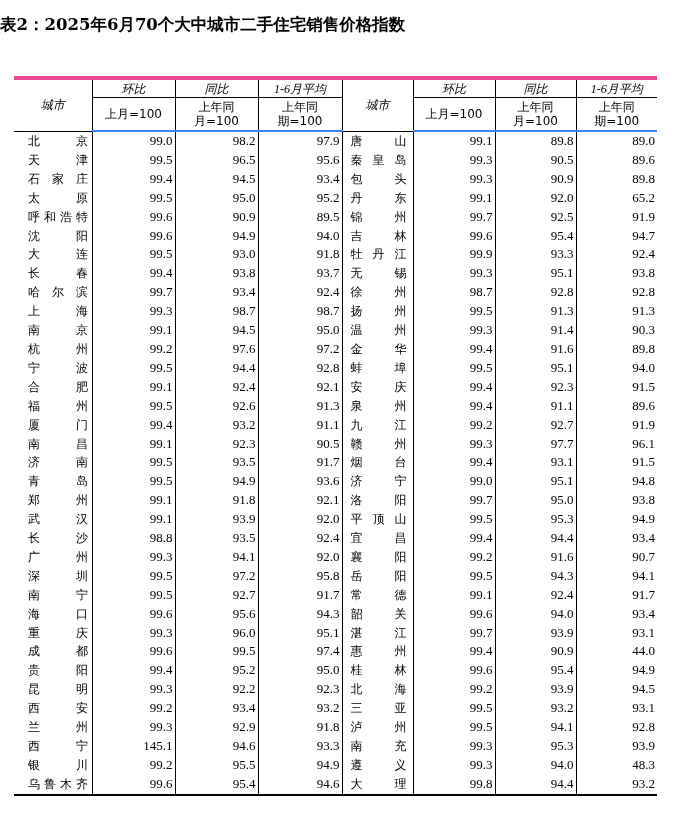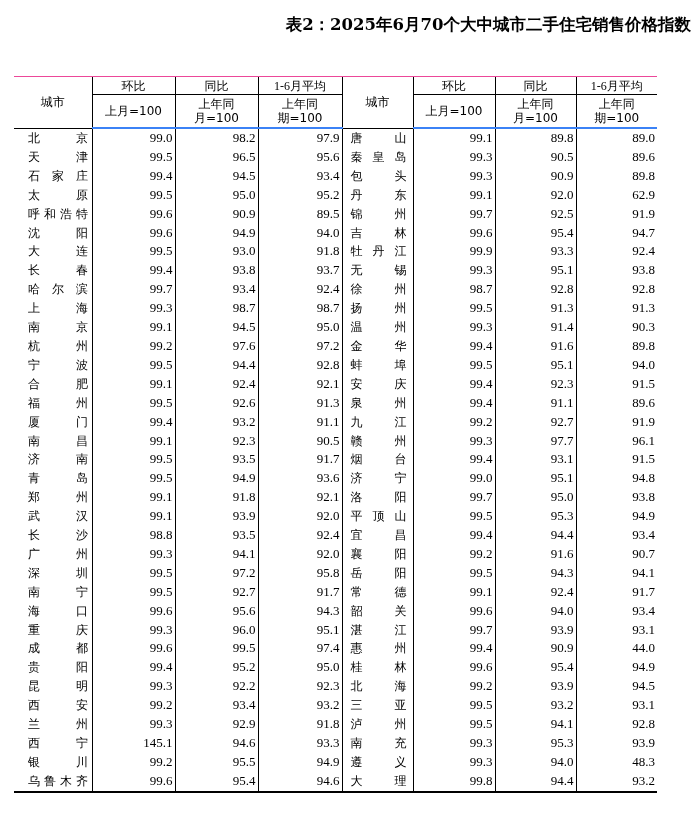--- a/index.html
+++ b/index.html
@@ -5,7 +5,7 @@
   html, body { margin: 0; padding: 0; background: #ffffff; }
   body { width: 691px; height: 816px; position: relative; overflow: hidden;
          font-family: "DejaVu Sans", "Liberation Sans", sans-serif; color: #000; }
-  .title { position: absolute; top: 14px; left: 0; width: 691px; text-align: right;
+  .title { position: absolute; top: 14px; left: 0; width: 691px; text-align: left;
            font-family: "DejaVu Serif", "Liberation Serif", serif; font-weight: bold; font-size: 16.5px; letter-spacing: 0px; }
   table.t { position: absolute; top: 76px; left: 14px; border-collapse: collapse; table-layout: fixed; width: 643px; }
   table.t col.c { width: 78px; }

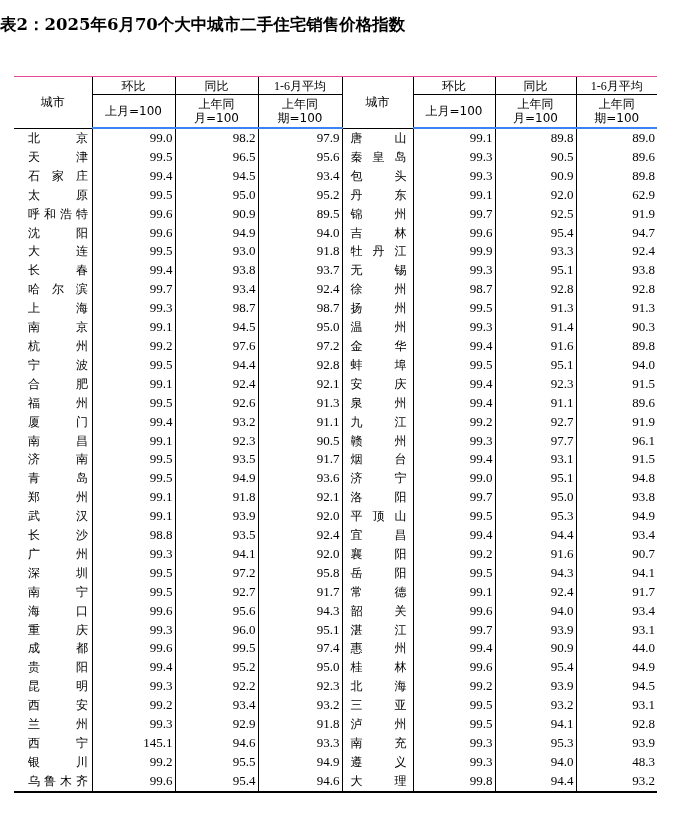--- a/index.html
+++ b/index.html
@@ -16,7 +16,7 @@
   table.t col.w1 { width: 82px; }
   table.t col.w2 { width: 81px; }
   table.t col.w3 { width: 81px; }
-  table.t thead tr:first-child th { border-top: 1px solid #ec4899; }
+  table.t thead tr:first-child th { border-top: 4px solid #ec4899; font-style: italic; }
   table.t th { font-weight: normal; font-size: 12px; line-height: 14px; padding: 0; text-align: center; vertical-align: middle; }
   table.t th.h1 { height: 17px; border-bottom: 1px solid #000; }
   table.t th.h2 { height: 32px; border-bottom: 2px solid #3b82f6; }

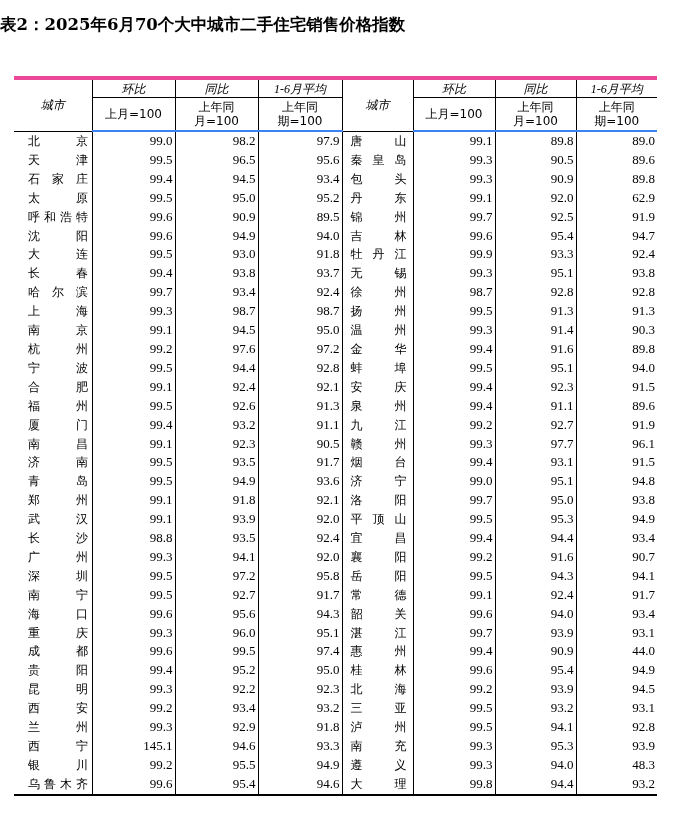--- a/index.html
+++ b/index.html
@@ -159,7 +159,7 @@
         </td>
         <td class="num bl">99.1</td>
         <td class="num bl">92.0</td>
-        <td class="num bl">62.9</td>
+        <td class="num bl">65.2</td>
       </tr>
       <tr>
         <td class="city">

